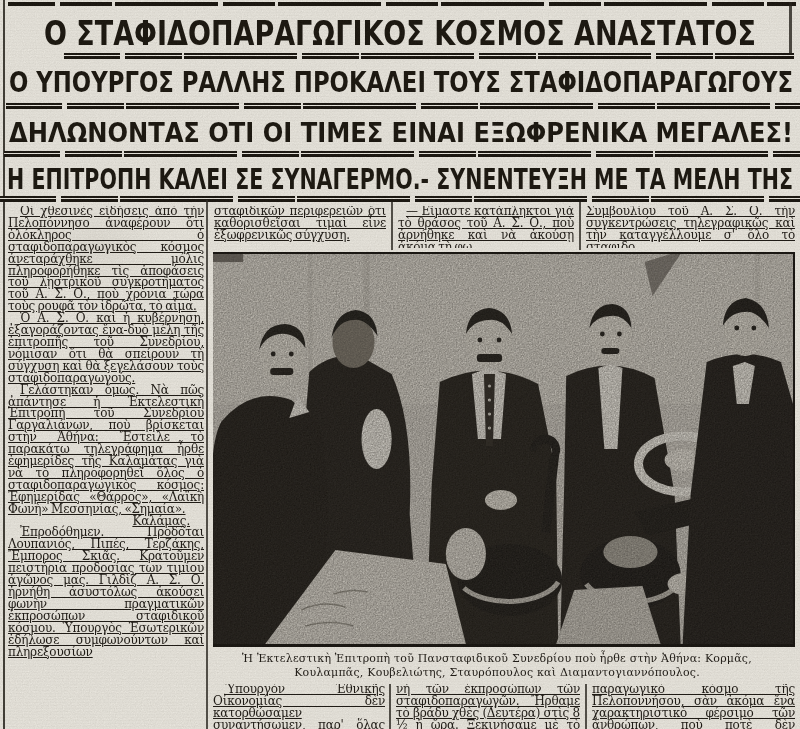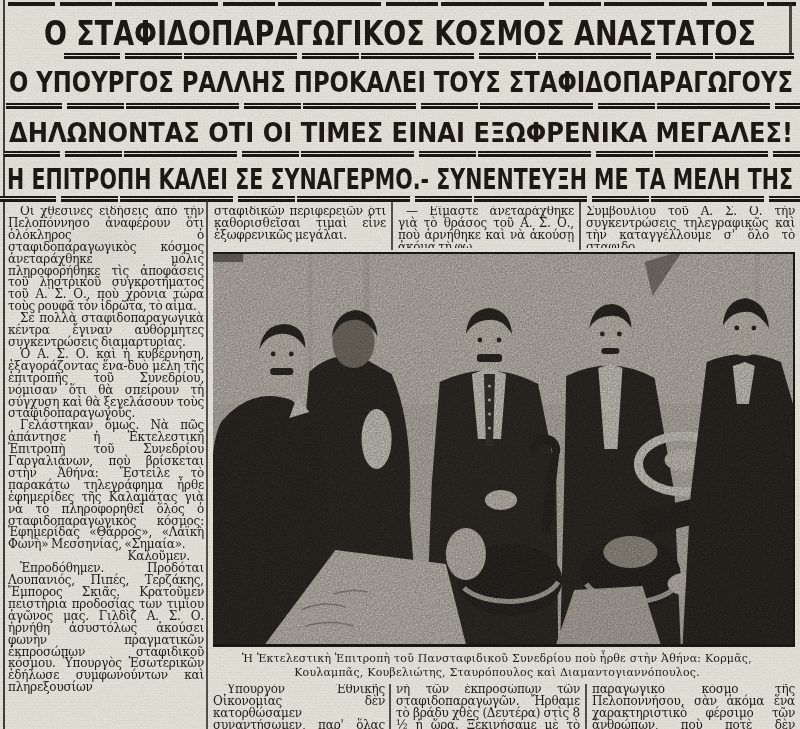--- a/index.html
+++ b/index.html
@@ -34,7 +34,7 @@
     position:absolute;font-size:12px;line-height:11.9px;text-align:justify;
     word-spacing:-1px;letter-spacing:-0.2px;color:#1b1712;overflow:hidden;
   }
-  .body-col p{margin:0;text-indent:12px;}
+  .body-col p{margin:0;text-indent:12px;text-decoration:underline;}
   .signoff{text-align:right;padding-right:14px;text-indent:0;}
   .vdiv{position:absolute;width:2px;background:#2b2721;opacity:.8;}
   .photo-frame{

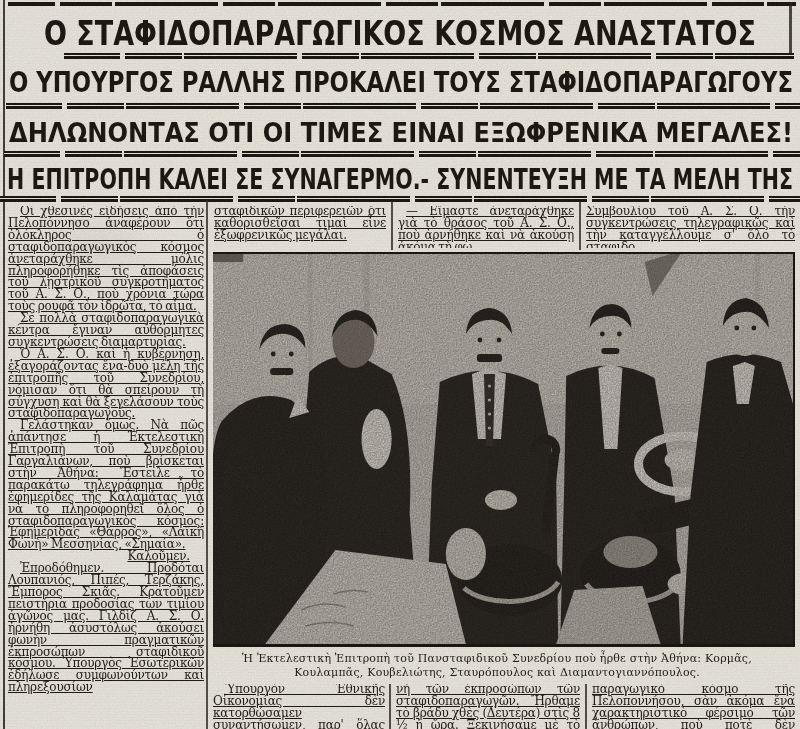--- a/index.html
+++ b/index.html
@@ -91,7 +91,7 @@
   <div class="vdiv" style="left:206px;top:200px;height:529px"></div>
 
   <div class="body-col" style="left:214px;top:206px;width:172px;height:42px">
-    <p style="text-indent:0">σταφιδικῶν περιφερειῶν ὅτι καθορισθεῖσαι τιμαὶ εἶνε ἐξωφρενικῶς μεγάλαι.</p>
+    <p style="text-indent:0">σταφιδικῶν περιφερειῶν ὅτι καθορισθεῖσαι τιμαὶ εἶνε ἐξωφρενικῶς σύγχυση.</p>
   </div>
   <div class="vdiv" style="left:391px;top:202px;height:48px"></div>
   <div class="body-col" style="left:398px;top:206px;width:176px;height:42px">

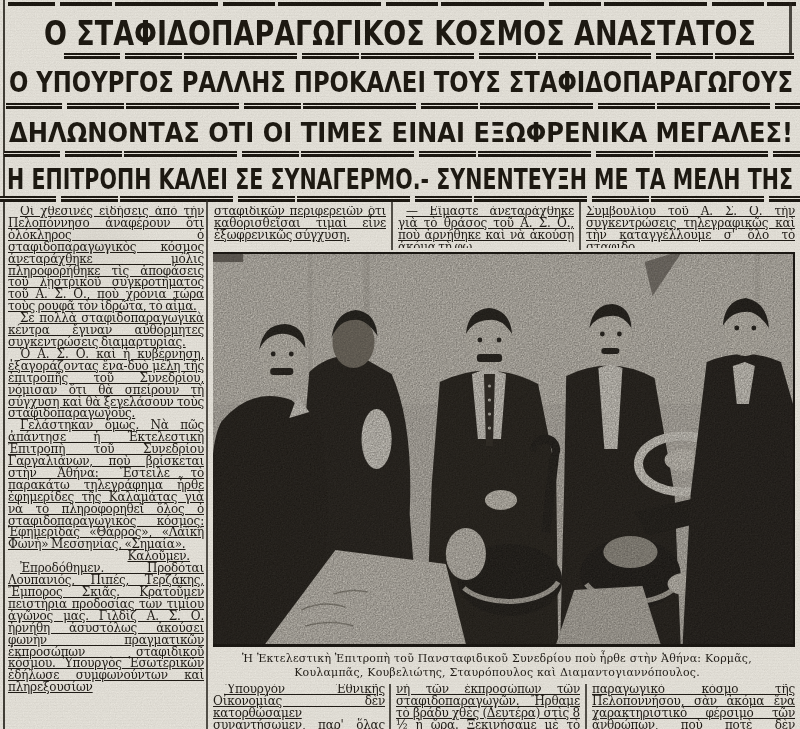--- a/index.html
+++ b/index.html
@@ -95,7 +95,7 @@
   </div>
   <div class="vdiv" style="left:391px;top:202px;height:48px"></div>
   <div class="body-col" style="left:398px;top:206px;width:176px;height:42px">
-    <p style="text-indent:8px">— Εἴμαστε ἀνεταράχθηκε γιὰ τὸ θράσος τοῦ Α. Σ. Ο., ποὺ ἀρνήθηκε καὶ νὰ ἀκούσῃ ἀκόμα τὴ φω</p>
+    <p style="text-indent:8px">— Εἴμαστε κατάπληκτοι γιὰ τὸ θράσος τοῦ Α. Σ. Ο., ποὺ ἀρνήθηκε καὶ νὰ ἀκούσῃ ἀκόμα τὴ φω</p>
   </div>
   <div class="vdiv" style="left:579px;top:202px;height:48px"></div>
   <div class="body-col" style="left:586px;top:206px;width:209px;height:42px">

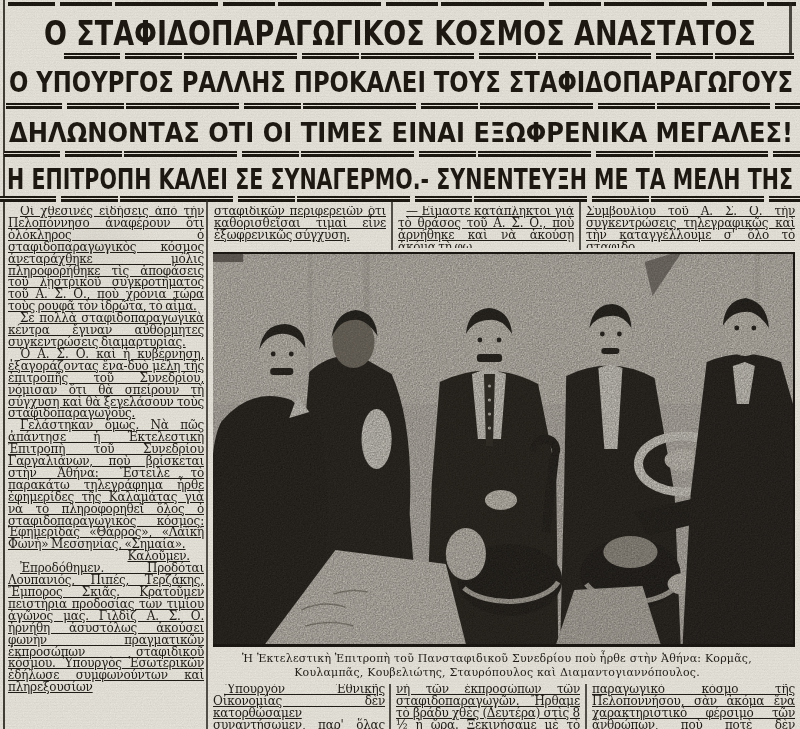--- a/index.html
+++ b/index.html
@@ -80,7 +80,6 @@
 
   <div class="body-col" style="left:8px;top:206px;width:196px;height:523px">
     <p>Οἱ χθεσινὲς εἰδήσεις ἀπὸ τὴν Πελοπόννησο ἀναφέρουν ὅτι ὁλόκληρος ὁ σταφιδοπαραγωγικὸς κόσμος ἀνεταράχθηκε μόλις πληροφορήθηκε τὶς ἀποφάσεις τοῦ λῃστρικοῦ συγκροτήματος τοῦ Α. Σ. Ο., ποὺ χρόνια τώρα τοὺς ρουφᾶ τὸν ἱδρῶτα, τὸ αἷμα.</p>
-    <p>Σὲ πολλὰ σταφιδοπαραγωγικὰ κέντρα ἔγιναν αὐθόρμητες συγκεντρώσεις διαμαρτυρίας.</p>
     <p>Ὁ Α. Σ. Ο. καὶ ἡ κυβέρνηση, ἐξαγοράζοντας ἕνα-δυὸ μέλη τῆς ἐπιτροπῆς τοῦ Συνεδρίου, νόμισαν ὅτι θὰ σπείρουν τὴ σύγχυση καὶ θὰ ξεγελάσουν τοὺς σταφιδοπαραγωγούς.</p>
     <p>Γελάστηκαν ὅμως. Νὰ πῶς ἀπάντησε ἡ Ἐκτελεστικὴ Ἐπιτροπὴ τοῦ Συνεδρίου Γαργαλιάνων, ποὺ βρίσκεται στὴν Ἀθήνα: Ἔστειλε τὸ παρακάτω τηλεγράφημα ἦρθε ἐφημερίδες τῆς Καλαμάτας γιὰ νὰ τὸ πληροφορηθεῖ ὅλος ὁ σταφιδοπαραγωγικὸς κόσμος: Ἐφημερίδας «Θάρρος», «Λαϊκὴ Φωνὴ» Μεσσηνίας, «Σημαία».</p>
     <p class="signoff">Καλοῦμεν.</p>

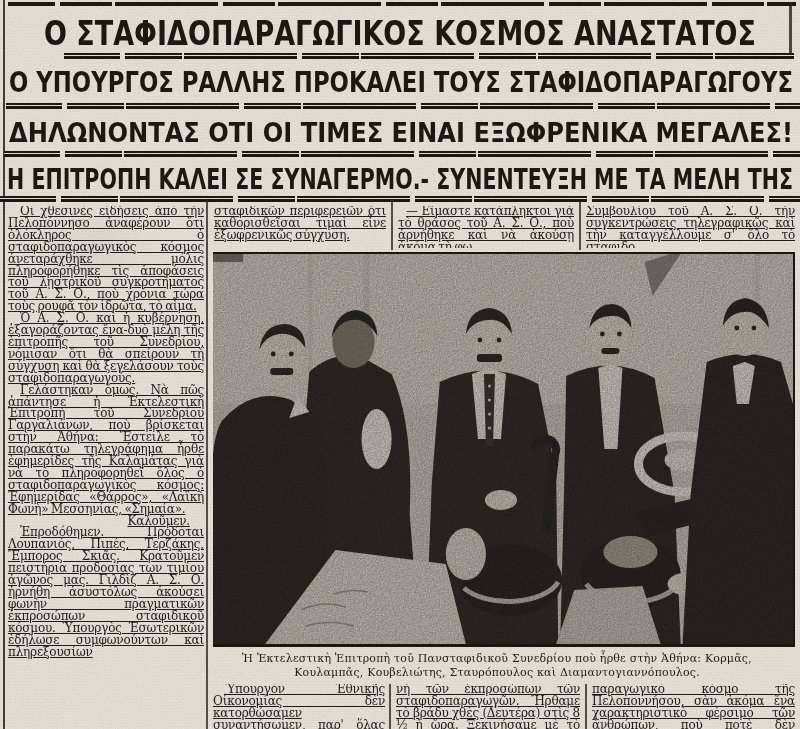--- a/index.html
+++ b/index.html
@@ -82,7 +82,7 @@
     <p>Οἱ χθεσινὲς εἰδήσεις ἀπὸ τὴν Πελοπόννησο ἀναφέρουν ὅτι ὁλόκληρος ὁ σταφιδοπαραγωγικὸς κόσμος ἀνεταράχθηκε μόλις πληροφορήθηκε τὶς ἀποφάσεις τοῦ λῃστρικοῦ συγκροτήματος τοῦ Α. Σ. Ο., ποὺ χρόνια τώρα τοὺς ρουφᾶ τὸν ἱδρῶτα, τὸ αἷμα.</p>
     <p>Ὁ Α. Σ. Ο. καὶ ἡ κυβέρνηση, ἐξαγοράζοντας ἕνα-δυὸ μέλη τῆς ἐπιτροπῆς τοῦ Συνεδρίου, νόμισαν ὅτι θὰ σπείρουν τὴ σύγχυση καὶ θὰ ξεγελάσουν τοὺς σταφιδοπαραγωγούς.</p>
     <p>Γελάστηκαν ὅμως. Νὰ πῶς ἀπάντησε ἡ Ἐκτελεστικὴ Ἐπιτροπὴ τοῦ Συνεδρίου Γαργαλιάνων, ποὺ βρίσκεται στὴν Ἀθήνα: Ἔστειλε τὸ παρακάτω τηλεγράφημα ἦρθε ἐφημερίδες τῆς Καλαμάτας γιὰ νὰ τὸ πληροφορηθεῖ ὅλος ὁ σταφιδοπαραγωγικὸς κόσμος: Ἐφημερίδας «Θάρρος», «Λαϊκὴ Φωνὴ» Μεσσηνίας, «Σημαία».</p>
-    <p class="signoff">Καλοῦμεν.</p>
+    <p class="signoff">Καλάμας.</p>
     <p>Ἐπροδόθημεν. Προδόται Λουπανιός, Πιπές, Τερζάκης, Ἔμπορος Σκιᾶς. Κρατοῦμεν πειστήρια προδοσίας των τιμίου ἀγῶνος μας. Γιλδὶζ Α. Σ. Ο. ἠρνήθη ἀσυστόλως ἀκούσει φωνὴν πραγματικῶν ἐκπροσώπων σταφιδικοῦ κόσμου. Ὑπουργὸς Ἐσωτερικῶν ἐδήλωσε συμφωνούντων καὶ πληρεξουσίων</p>
 
   </div>

